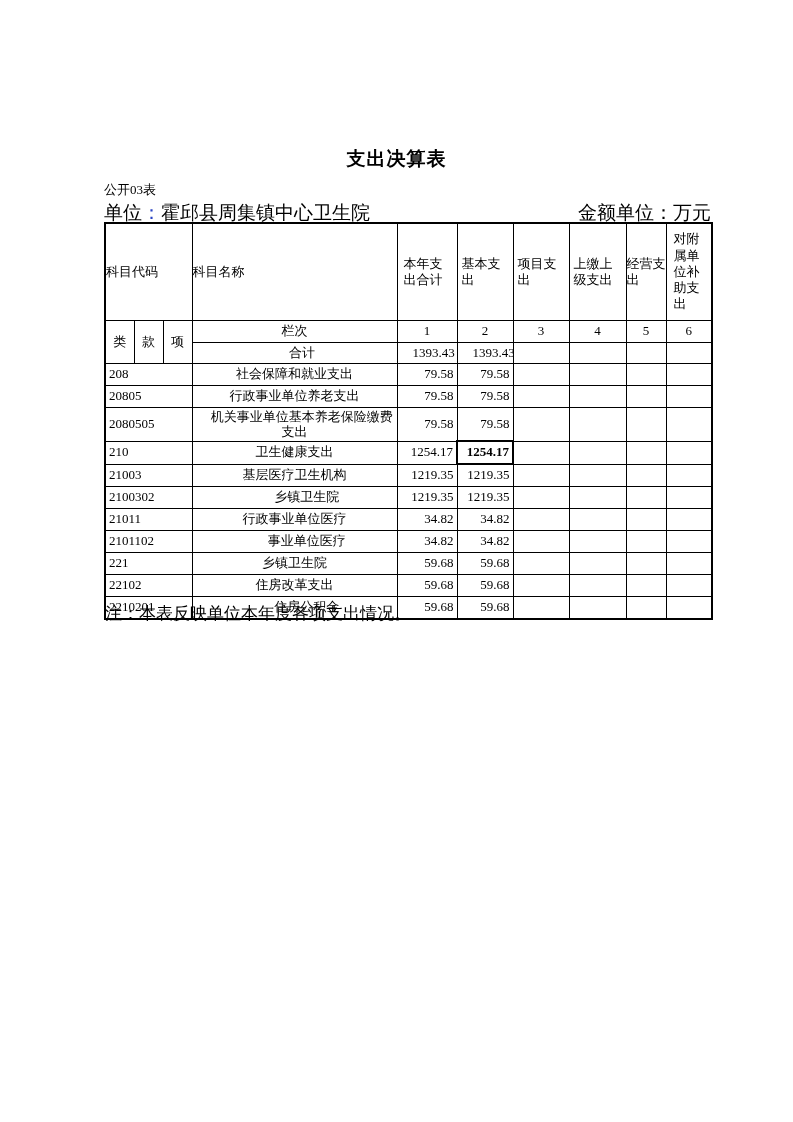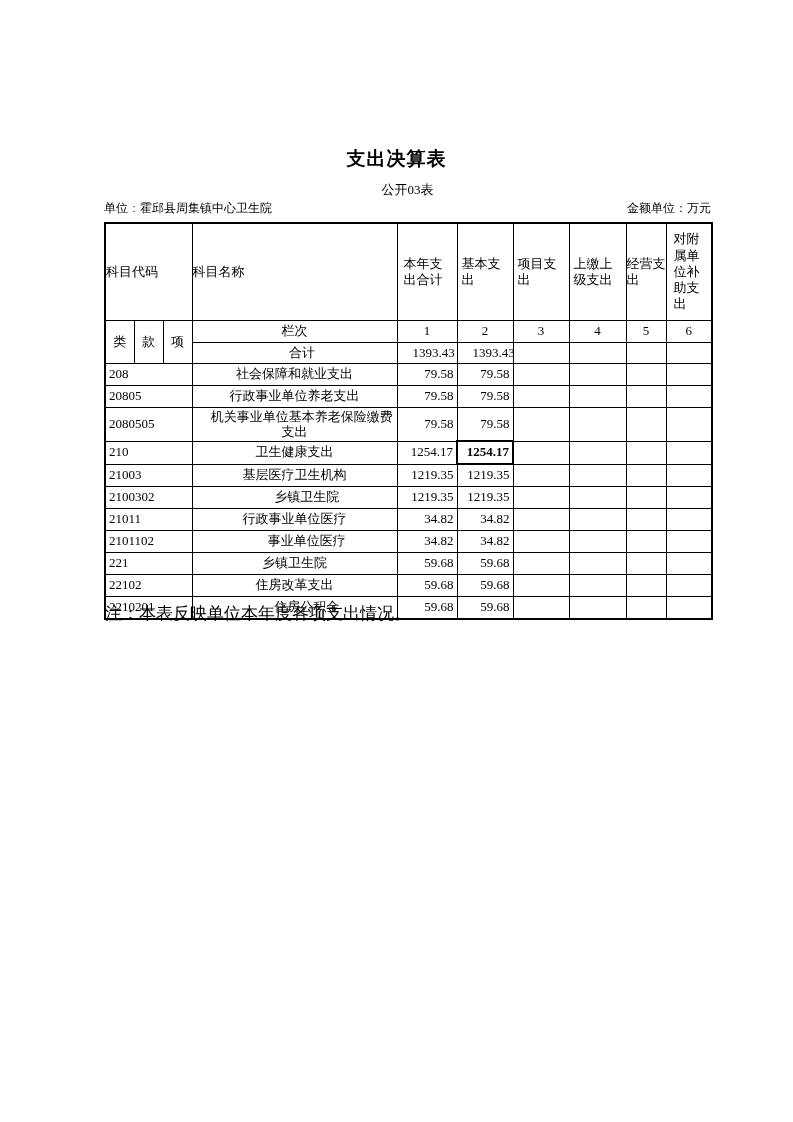--- a/index.html
+++ b/index.html
@@ -15,7 +15,7 @@
   }
   .form-label {
     position:absolute; top:181px; left:104px; width:607px;
-    text-align:center; font-size:13px;
+    text-align:left; font-size:13px;
   }
   .meta-row {
     position:absolute; top:200px; left:104px; width:607px;

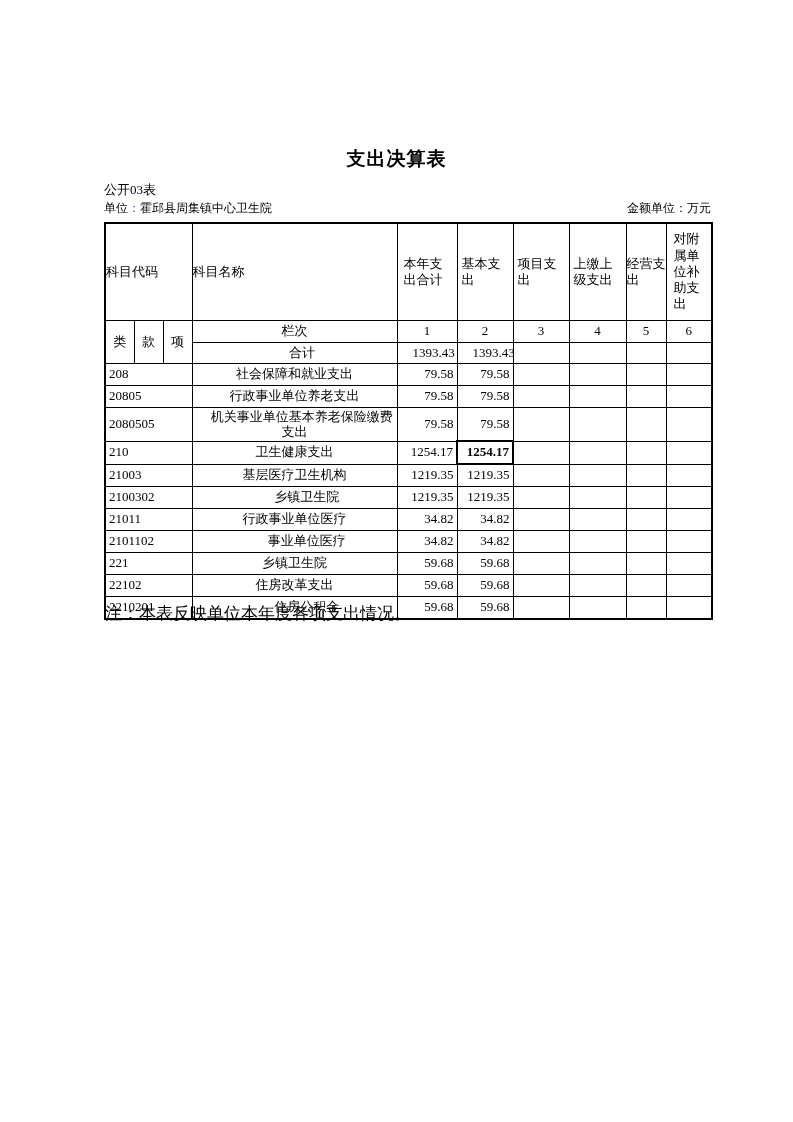--- a/index.html
+++ b/index.html
@@ -19,7 +19,7 @@
   }
   .meta-row {
     position:absolute; top:200px; left:104px; width:607px;
-    display:flex; justify-content:space-between; font-size:12px;
+    display:flex; justify-content:space-between; font-size:19px;
   }
   .colon-blue { color:#2a44c4; }
   table.main {

